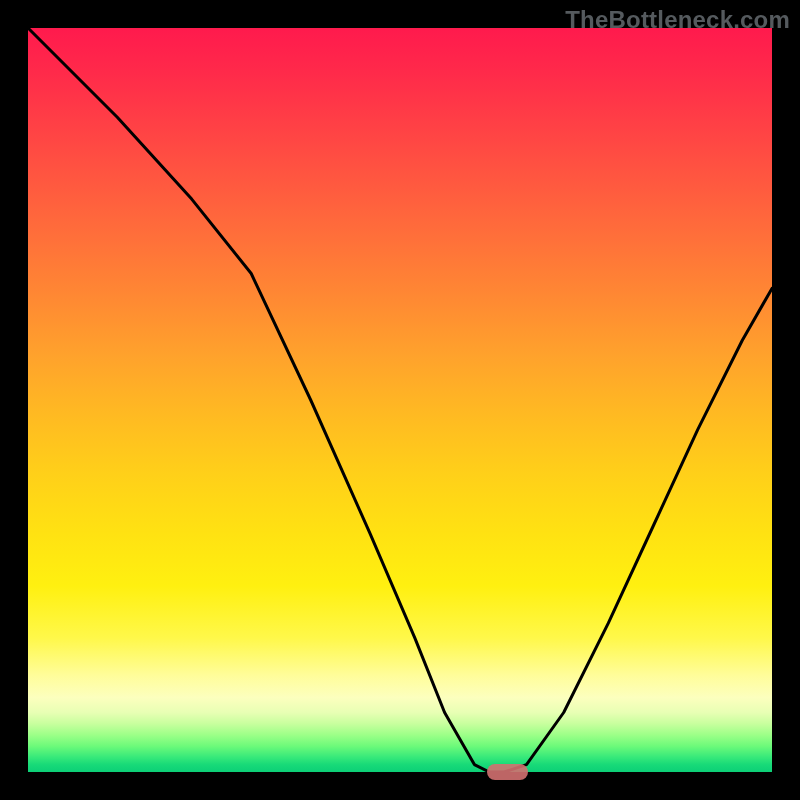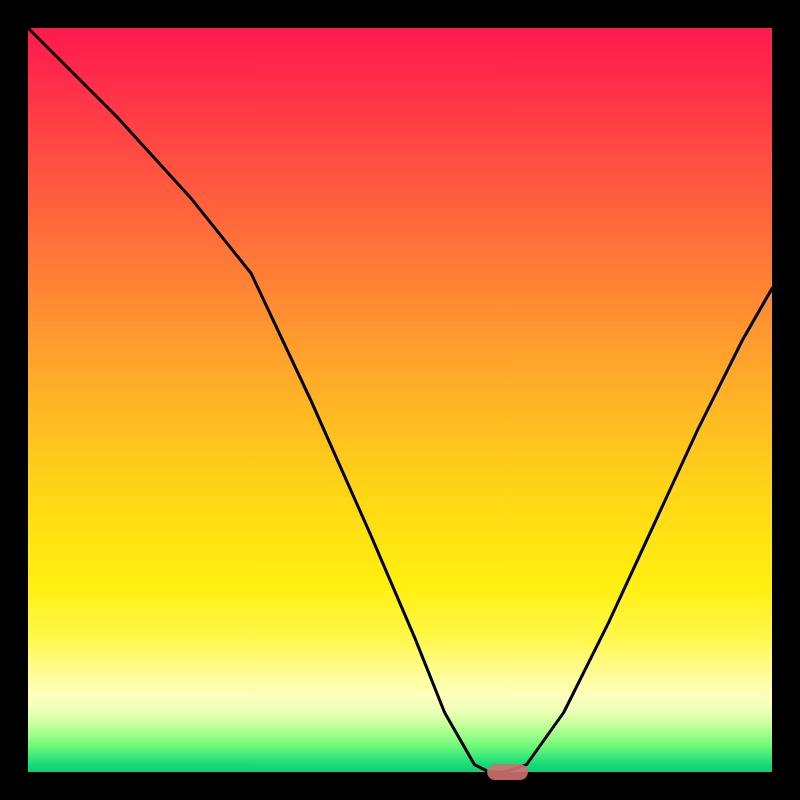--- a/index.html
+++ b/index.html
@@ -74,6 +74,7 @@
 <body>
 
 <div class="frame">
+  <div class="watermark">TheBottleneck.com</div>
 
   <div class="plot-area">
     <svg class="curve" width="744" height="744" viewBox="0 0 744 744" preserveAspectRatio="none">

